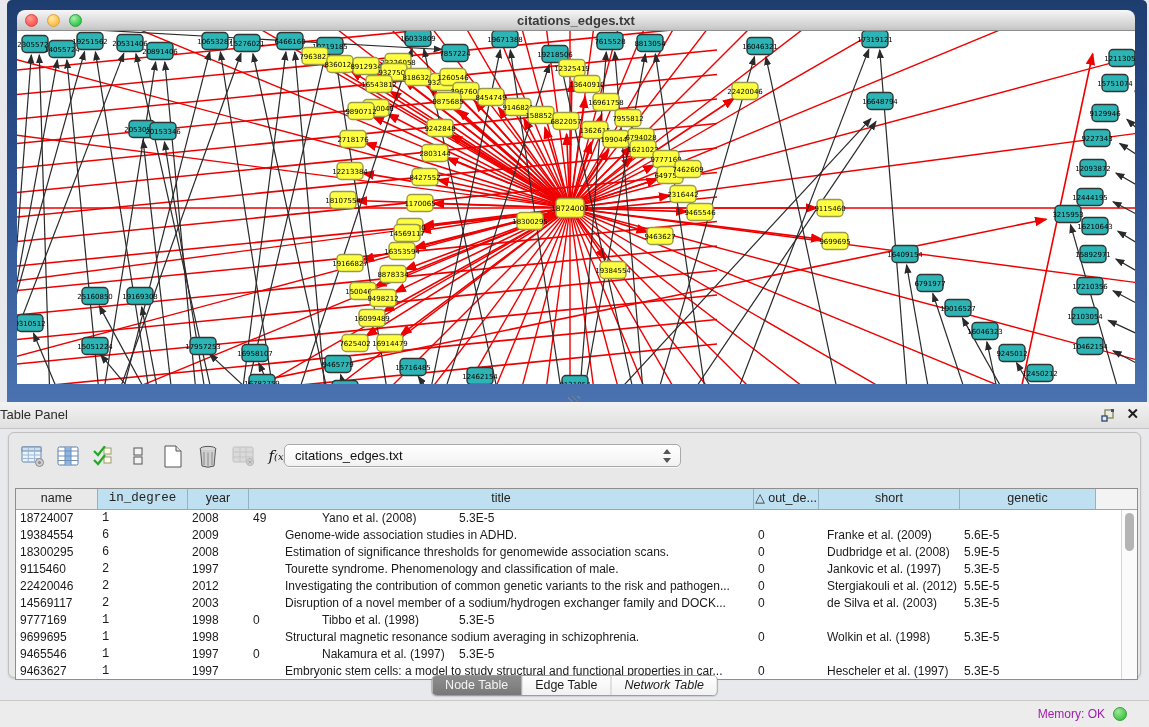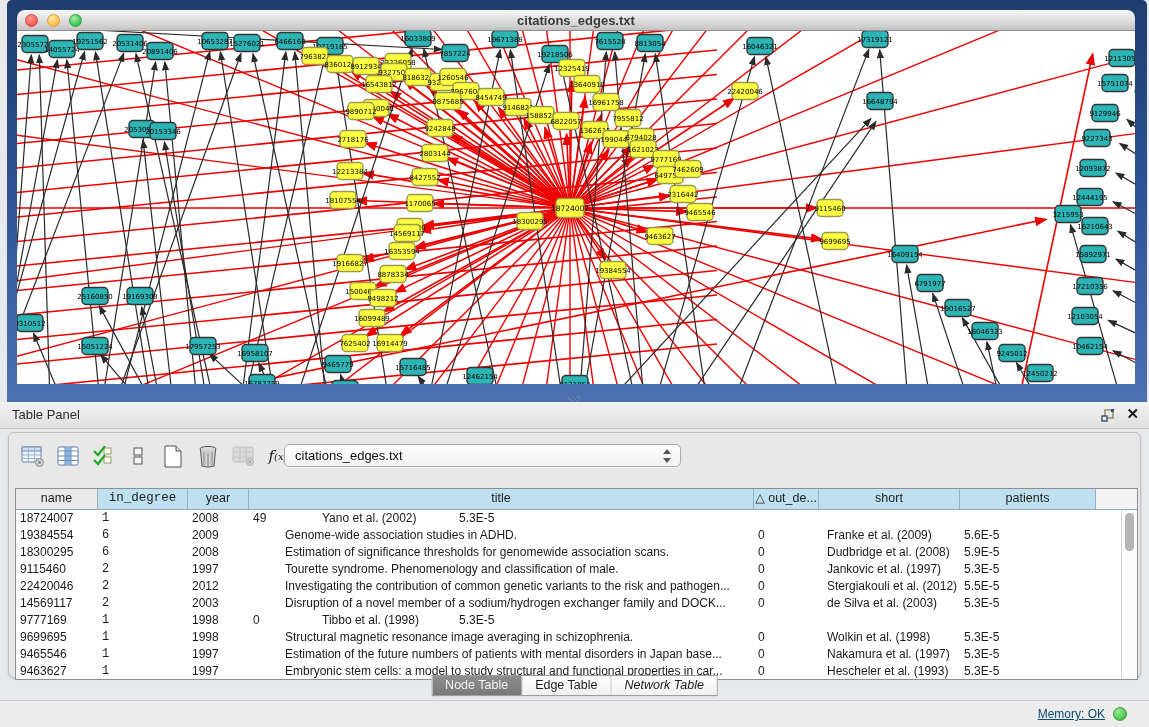--- a/index.html
+++ b/index.html
@@ -44,7 +44,7 @@
     background:linear-gradient(#f2f2f2,#e0e0e0);
     border-bottom:1px solid #c4c4c4;box-sizing:border-box;
   }
-  .panel-title{position:absolute;left:12px;top:0;line-height:26px;font-size:13px;color:#2c2c2c;}
+  .panel-title{position:absolute;left:0;top:0;line-height:26px;font-size:13px;color:#2c2c2c;}
   .float-ic{position:absolute;right:34px;top:7px;width:14px;height:13px;}
   .close-ic{position:absolute;right:10px;top:3px;font-size:15px;font-weight:700;color:#1c1c1c;cursor:default;}
   .inset-panel{

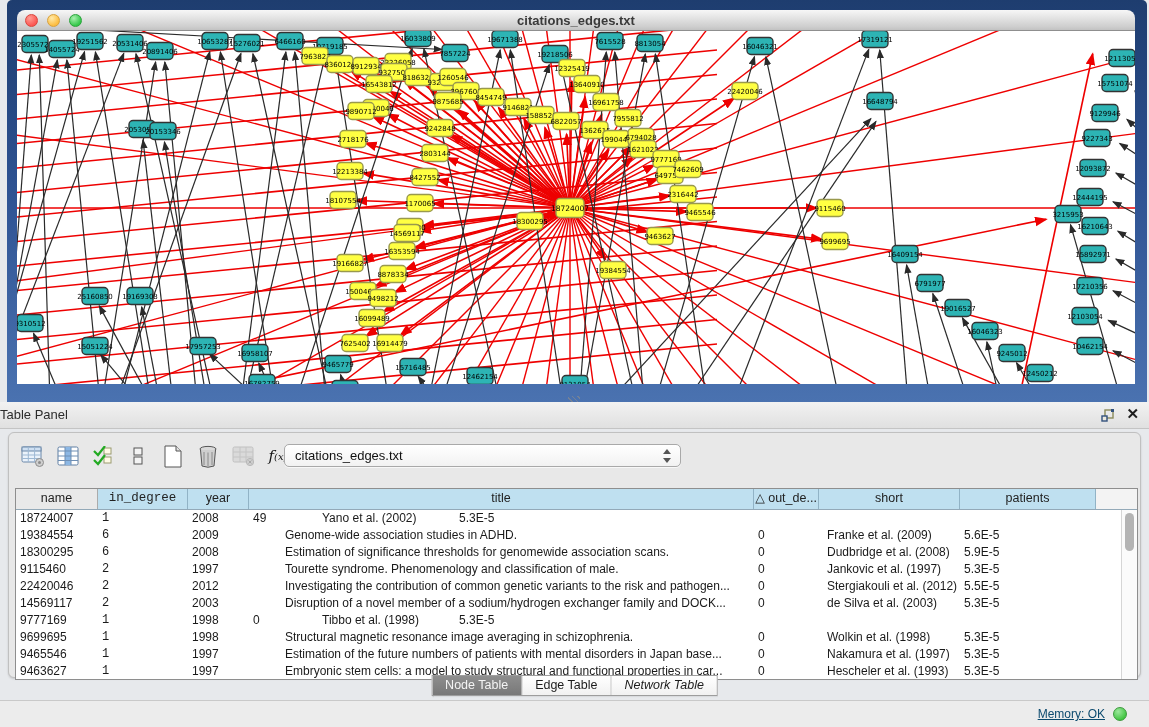--- a/index.html
+++ b/index.html
@@ -607,7 +607,7 @@
       <div class="hc c3">title</div>
       <div class="hc c4">△ out_de...</div>
       <div class="hc c5">short</div>
-      <div class="hc c6">patients</div>
+      <div class="hc c6">genetic</div>
       <div class="hfill"></div>
     </div>
     <div class="tbody" id="table-body">

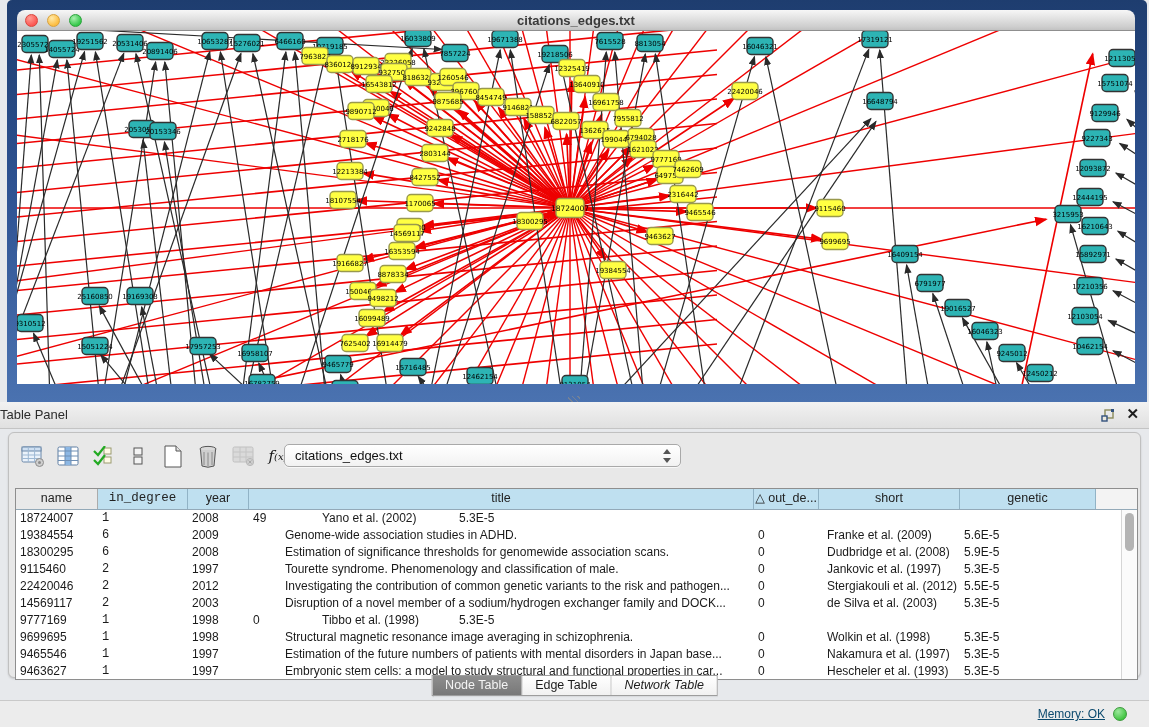--- a/index.html
+++ b/index.html
@@ -616,7 +616,7 @@
           <div class="tc c1">1</div>
           <div class="tc c2">2008</div>
           <div class="tc c4">49</div>
-          <div class="tc c5">Yano et al. (2002)</div>
+          <div class="tc c5">Yano et al. (2008)</div>
           <div class="tc c6">5.3E-5</div>
         </div>
         <div class="trow">

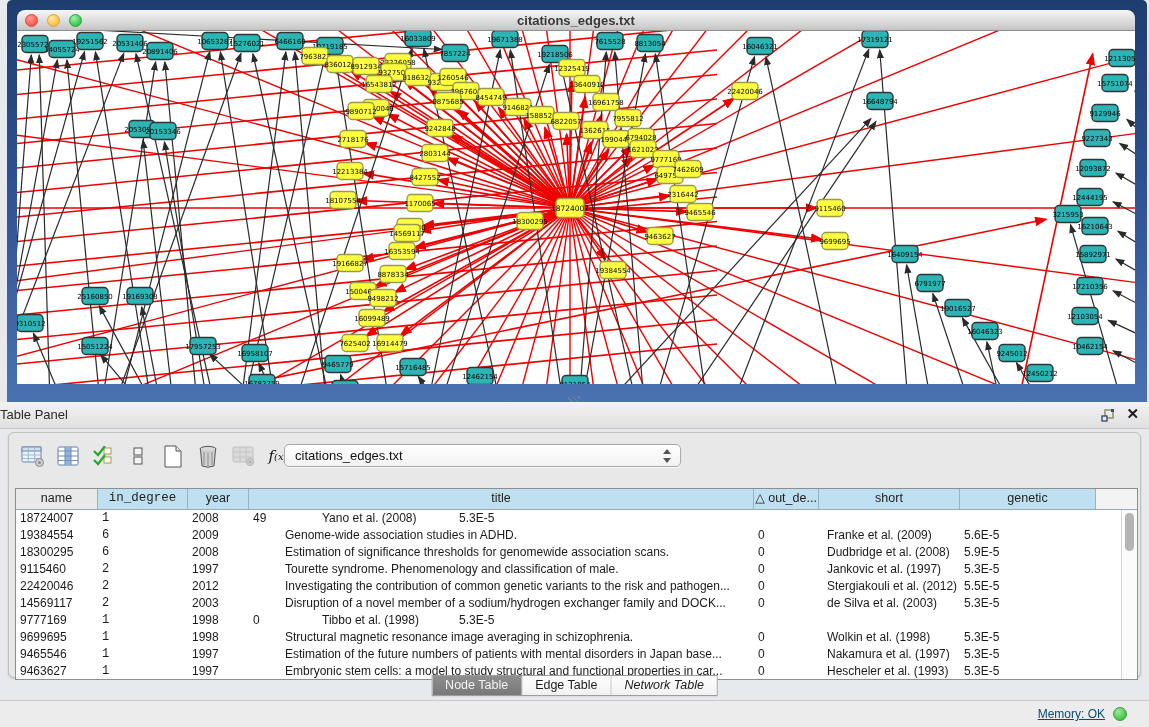--- a/index.html
+++ b/index.html
@@ -676,7 +676,7 @@
           <div class="tc c0">9699695</div>
           <div class="tc c1">1</div>
           <div class="tc c2">1998</div>
-          <div class="tc c3">Structural magnetic resonance image averaging in schizophrenia.</div>
+          <div class="tc c3">Structural magnetic resonance sodium averaging in schizophrenia.</div>
           <div class="tc c4">0</div>
           <div class="tc c5">Wolkin et al. (1998)</div>
           <div class="tc c6">5.3E-5</div>

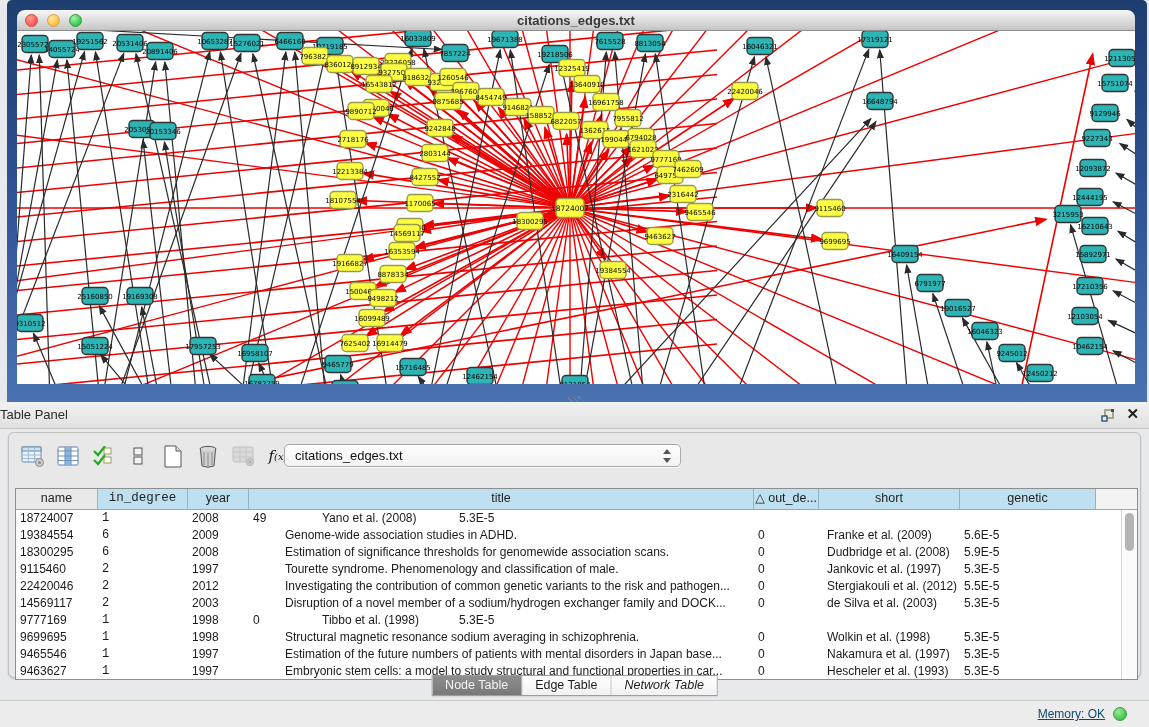--- a/index.html
+++ b/index.html
@@ -685,7 +685,6 @@
           <div class="tc c0">9465546</div>
           <div class="tc c1">1</div>
           <div class="tc c2">1997</div>
-          <div class="tc c3">Estimation of the future numbers of patients with mental disorders in Japan base...</div>
           <div class="tc c4">0</div>
           <div class="tc c5">Nakamura et al. (1997)</div>
           <div class="tc c6">5.3E-5</div>

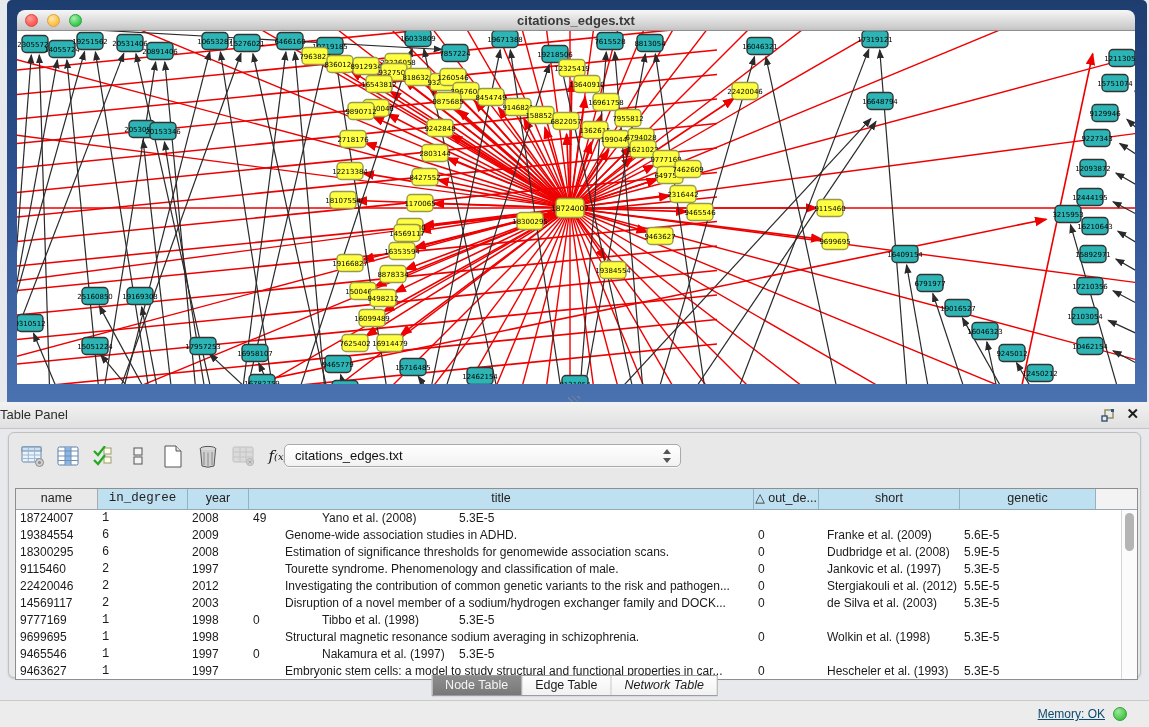--- a/index.html
+++ b/index.html
@@ -695,7 +695,7 @@
           <div class="tc c2">1997</div>
           <div class="tc c3">Embryonic stem cells: a model to study structural and functional properties in car...</div>
           <div class="tc c4">0</div>
-          <div class="tc c5">Hescheler et al. (1993)</div>
+          <div class="tc c5">Hescheler et al. (1997)</div>
           <div class="tc c6">5.3E-5</div>
         </div>
       </div>

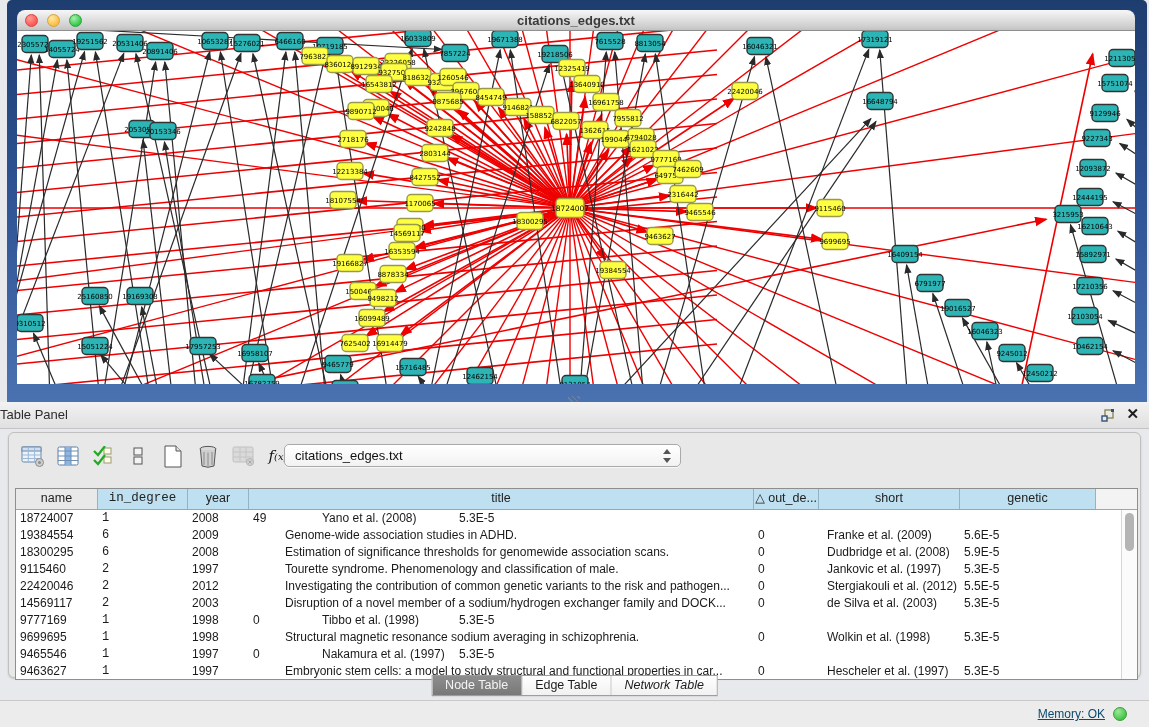--- a/index.html
+++ b/index.html
@@ -91,7 +91,7 @@
   .vthumb{position:absolute;left:3px;top:3px;width:9px;height:38px;border-radius:5px;background:#b4b4b4;}
   
   .tabs{position:absolute;left:50%;top:675px;transform:translateX(-50%);display:flex;height:19px;
-        border:1px solid #9d9d9d;border-radius:0;overflow:hidden;background:#fff;box-shadow:0 1px 1px rgba(0,0,0,.12);}
+        border:1px solid #9d9d9d;border-radius:5px;overflow:hidden;background:#fff;box-shadow:0 1px 1px rgba(0,0,0,.12);}
   .tab{
     padding:0 13px;line-height:18px;font-size:12.5px;color:#1c1c1c;background:linear-gradient(#ffffff,#f1f1f1);
     border-right:1px solid #b5b5b5;white-space:nowrap;

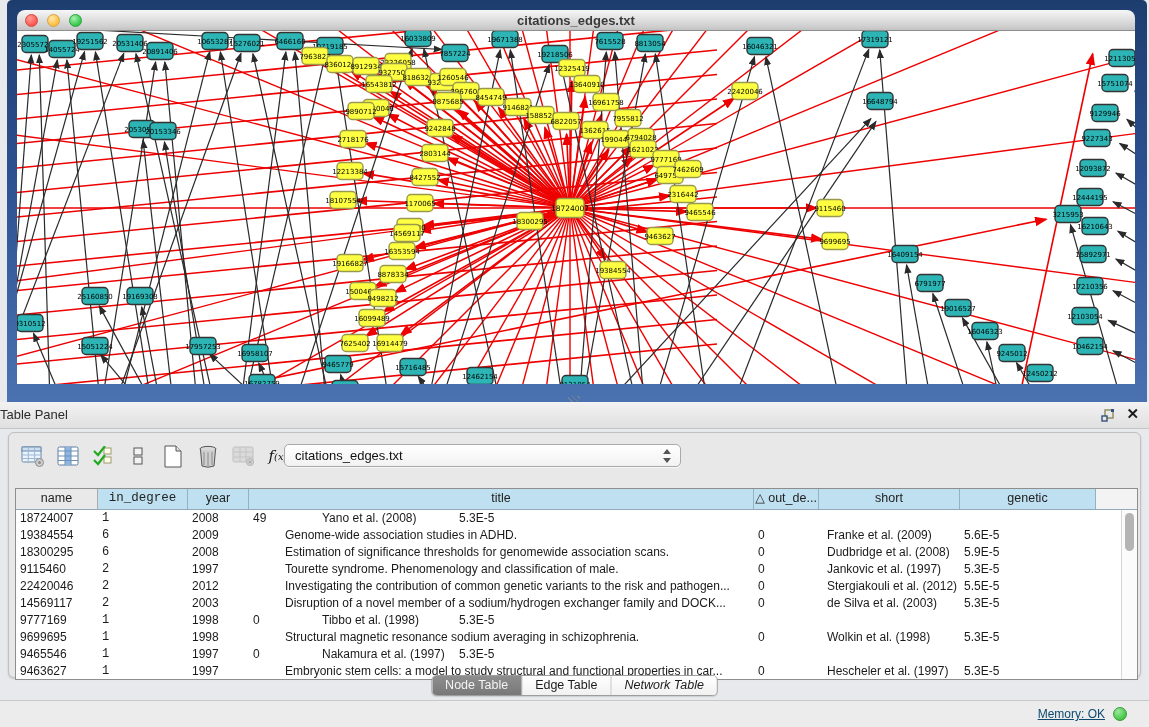--- a/index.html
+++ b/index.html
@@ -103,7 +103,7 @@
     position:absolute;left:0;top:700px;width:1149px;height:27px;background:#ececec;
     border-top:1px solid #c9c9c9;box-sizing:border-box;
   }
-  .mem{position:absolute;right:44px;top:0;line-height:26px;font-size:12px;color:#0c4a6e;text-decoration:underline;}
+  .mem{position:absolute;right:44px;top:0;line-height:26px;font-size:12px;color:#a21caf;}
   .memdot{
     position:absolute;right:22px;top:6px;width:14px;height:14px;border-radius:50%;
     background:radial-gradient(circle at 35% 30%,#9de89d,#3fc43f 75%);border:1px solid #3d9b3d;box-sizing:border-box;

